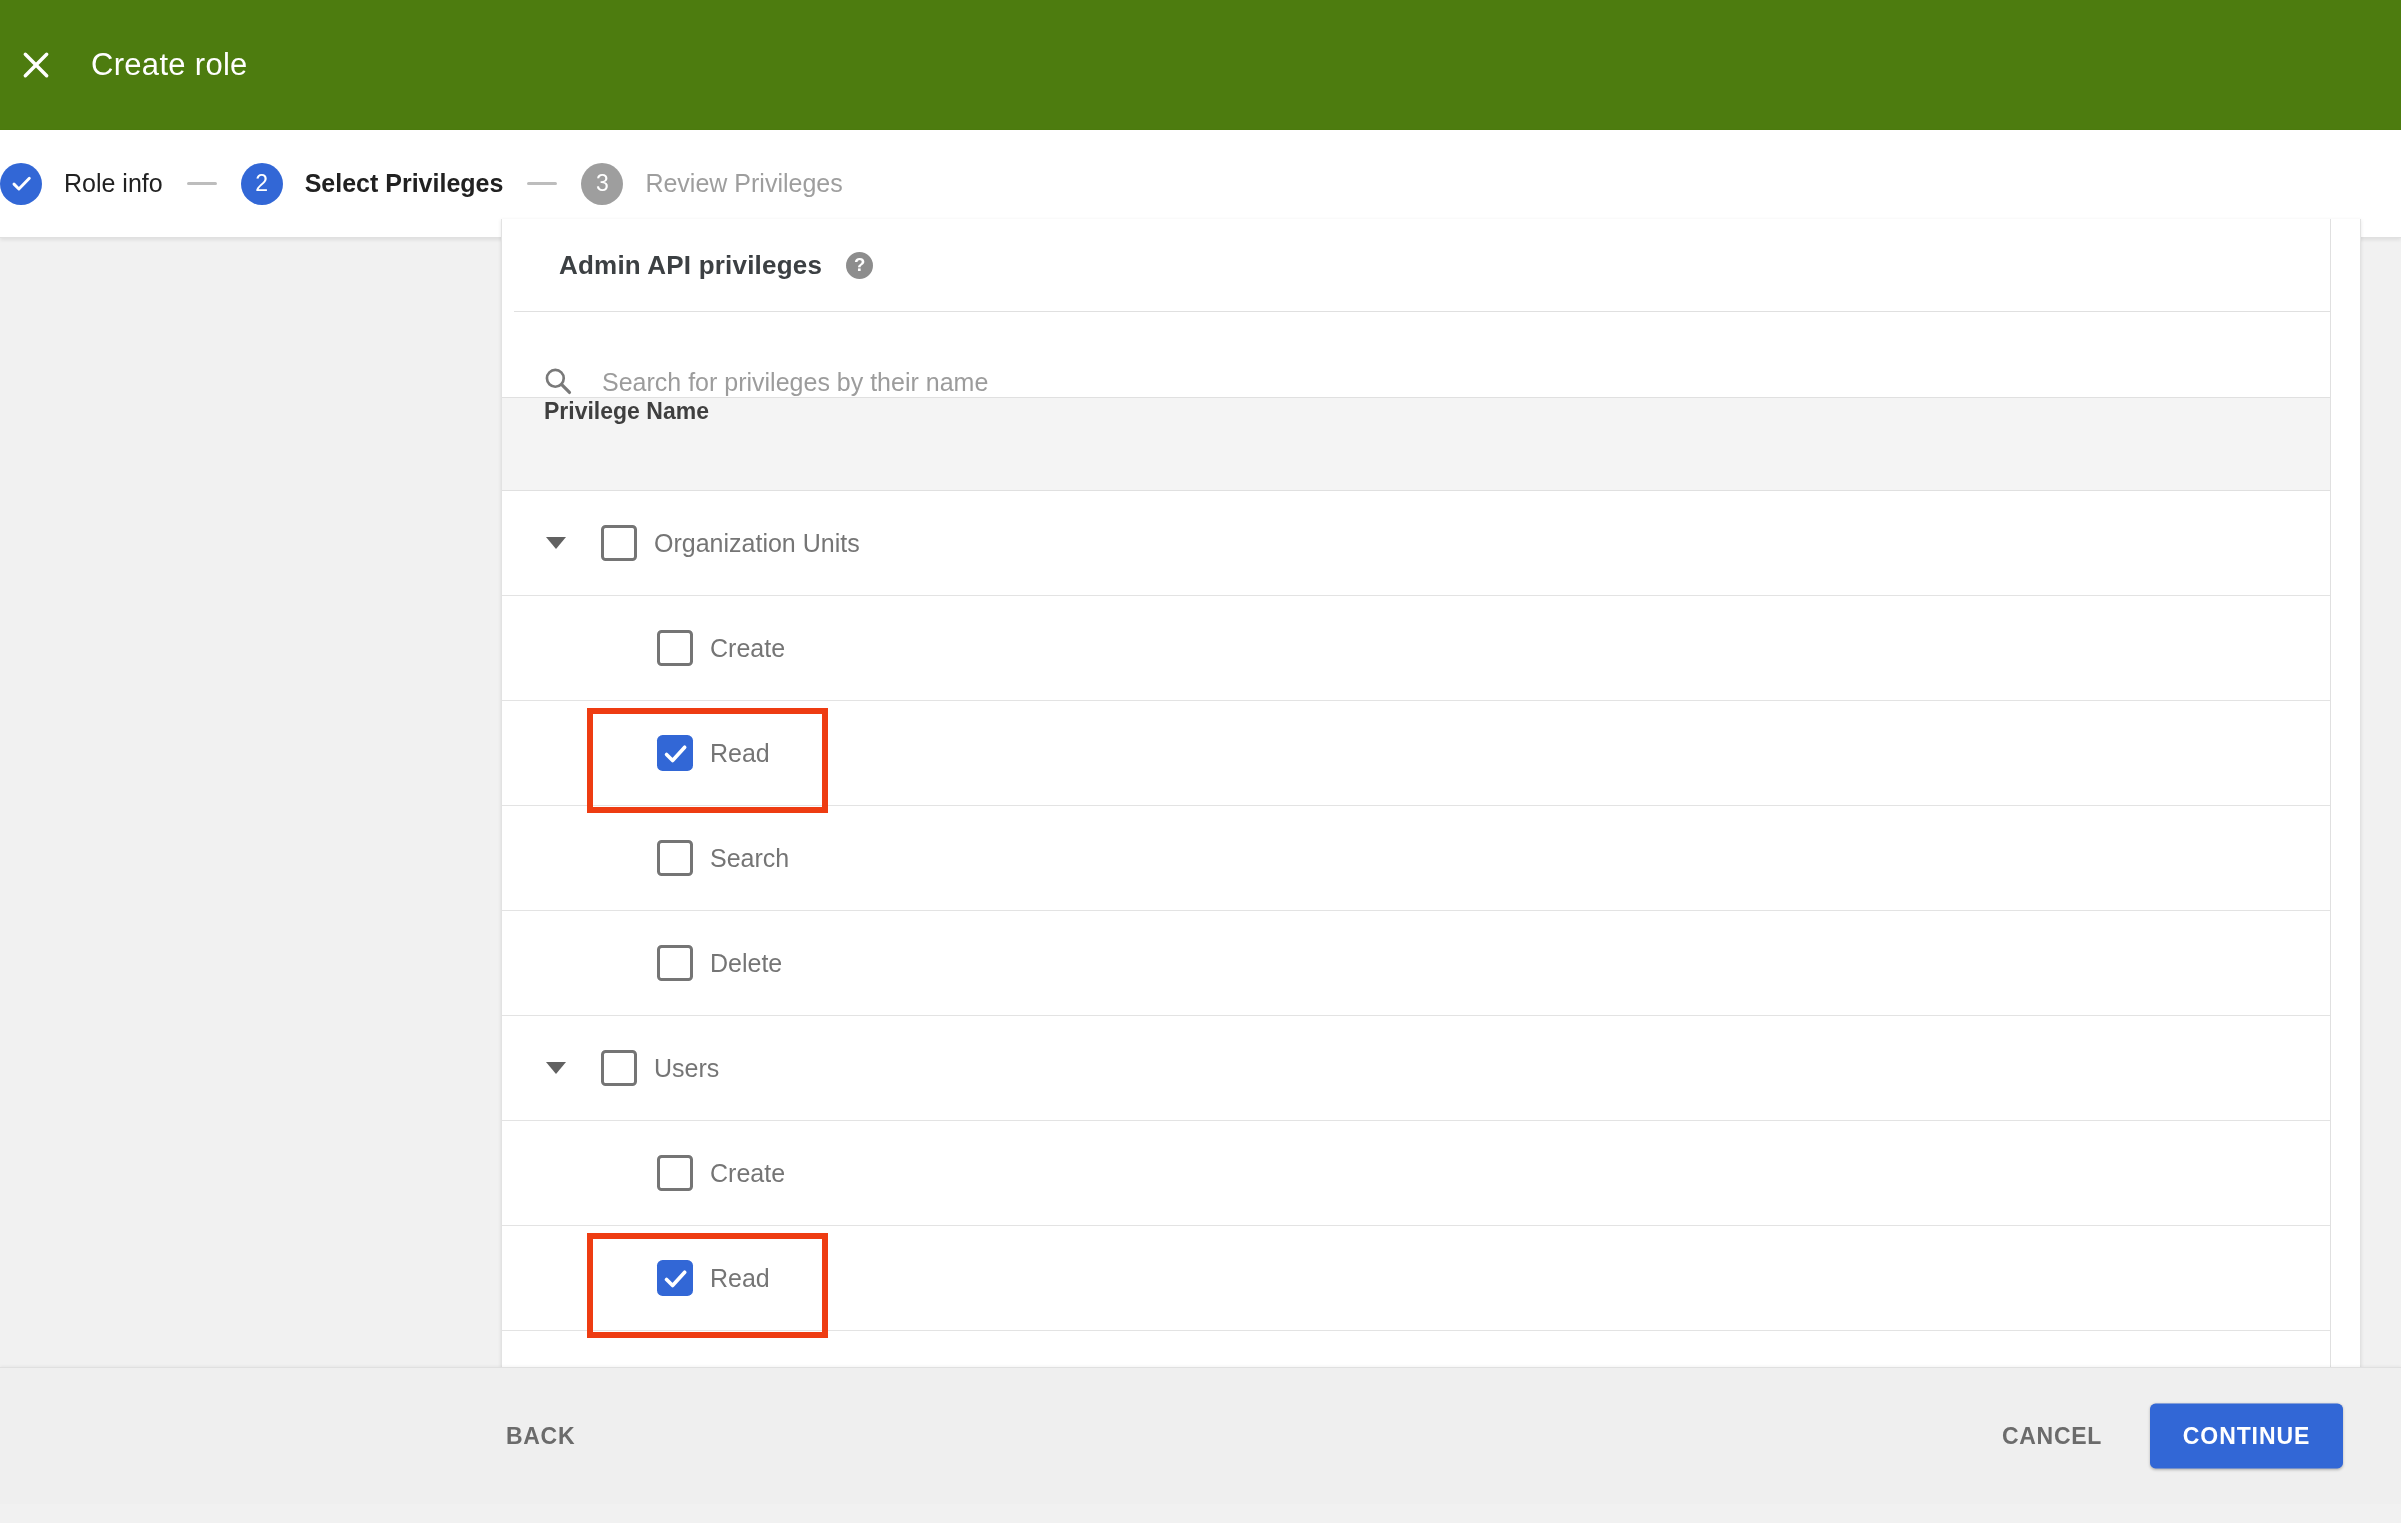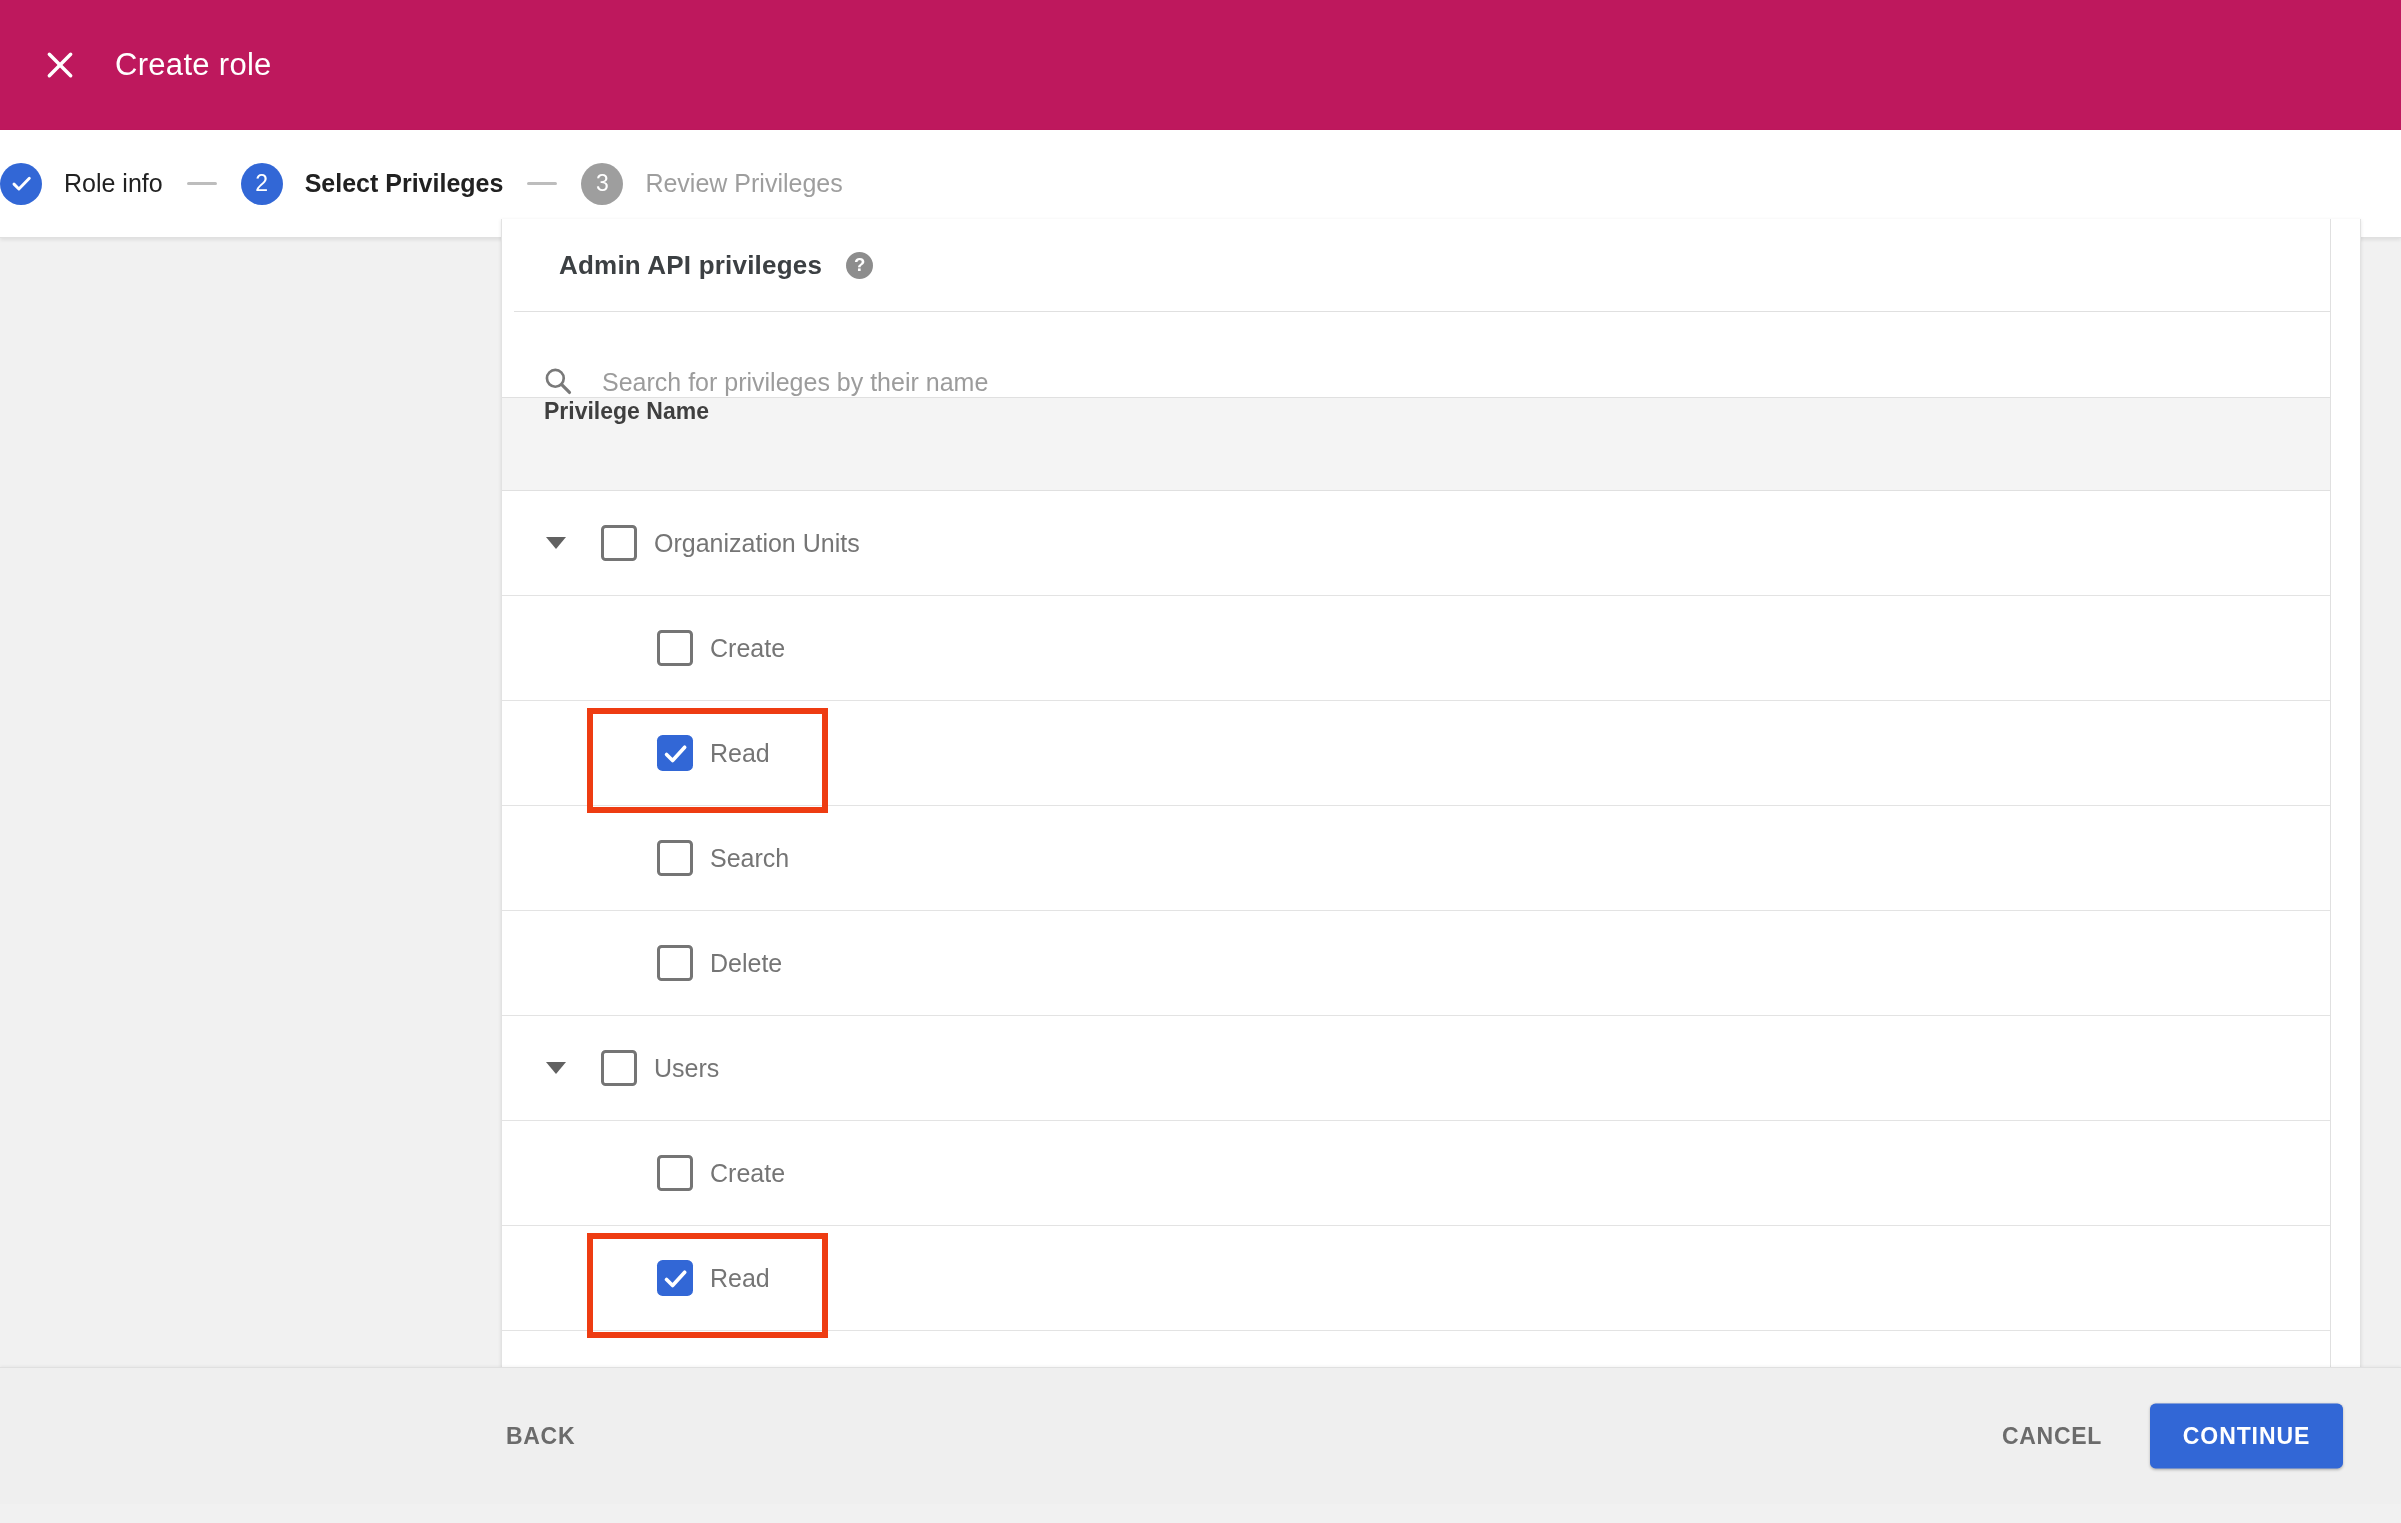--- a/index.html
+++ b/index.html
@@ -14,7 +14,7 @@
   
   .appbar {
     position:absolute; left:0; top:0; width:2401px; height:130px;
-    background:#be185d; display:flex; align-items:center; padding-left:41px;
+    background:#4d7c0f; display:flex; align-items:center; padding-left:17px;
   }
   .close-btn { width:37px; height:37px; display:flex; align-items:center; justify-content:center; cursor:pointer; }
   .appbar-title { color:#ffffff; font-size:31px; font-weight:400; margin-left:37px; letter-spacing:0.3px; }

